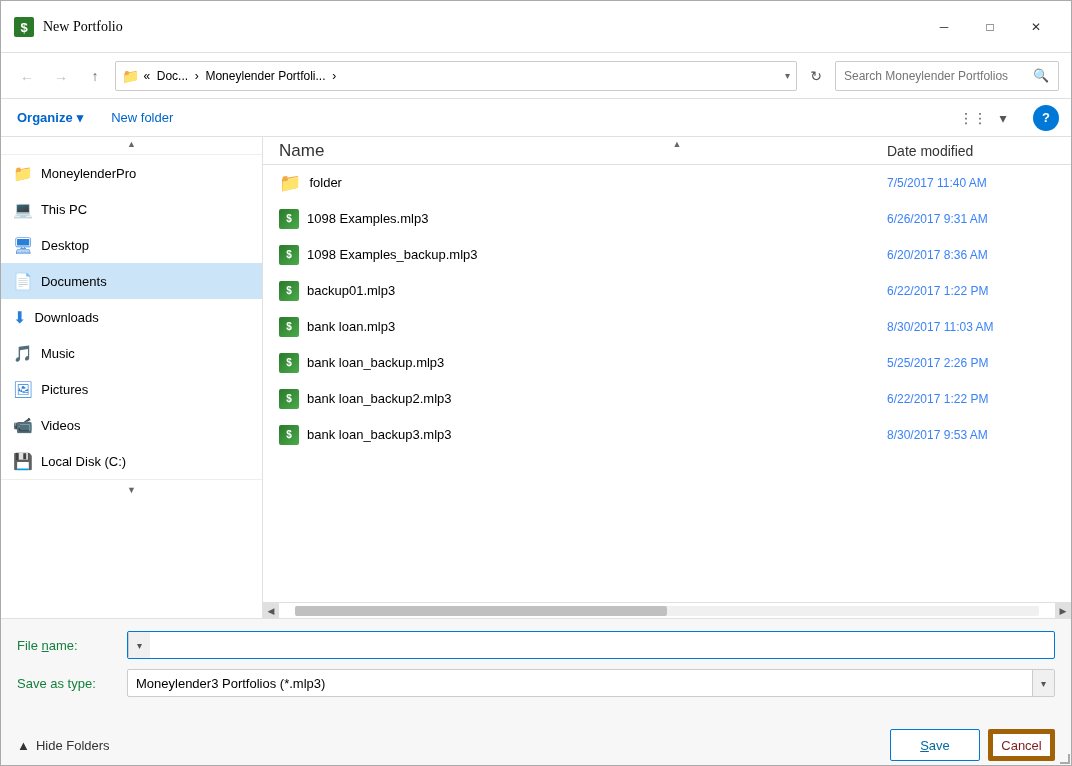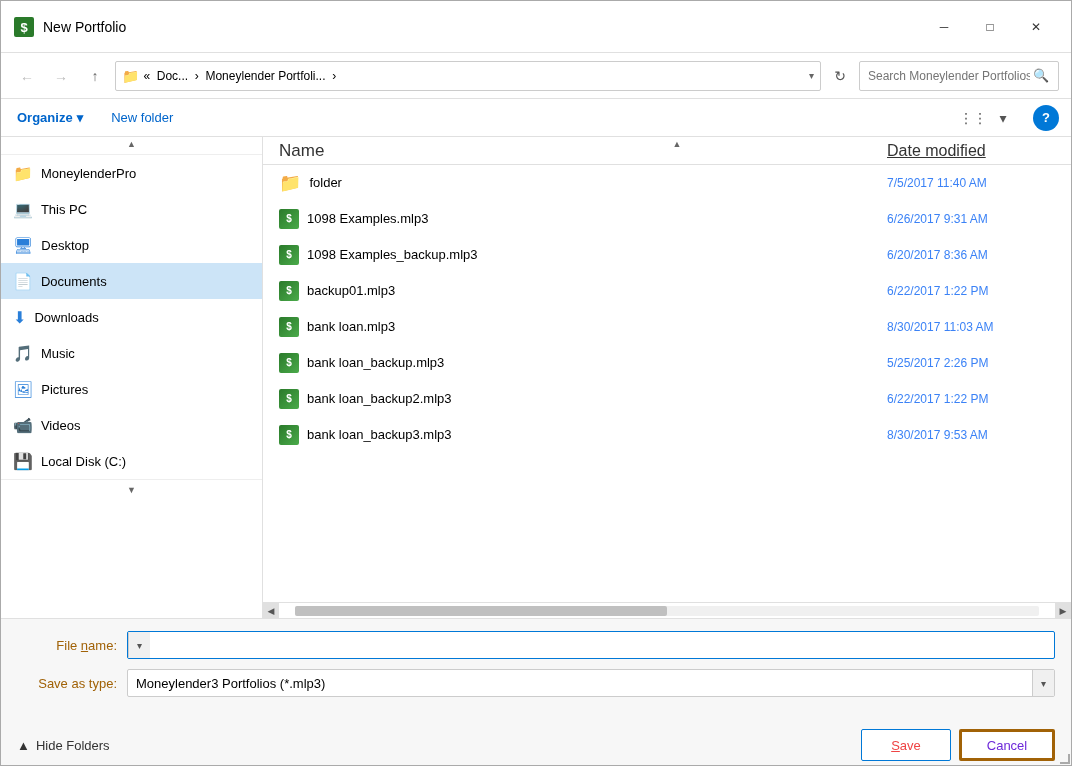--- a/index.html
+++ b/index.html
@@ -42,6 +42,7 @@
       flex: 1;
       font-size: 14px;
       color: #000;
+      font-family: Liberation Serif, serif;
     }
     .title-bar-controls {
       display: flex;

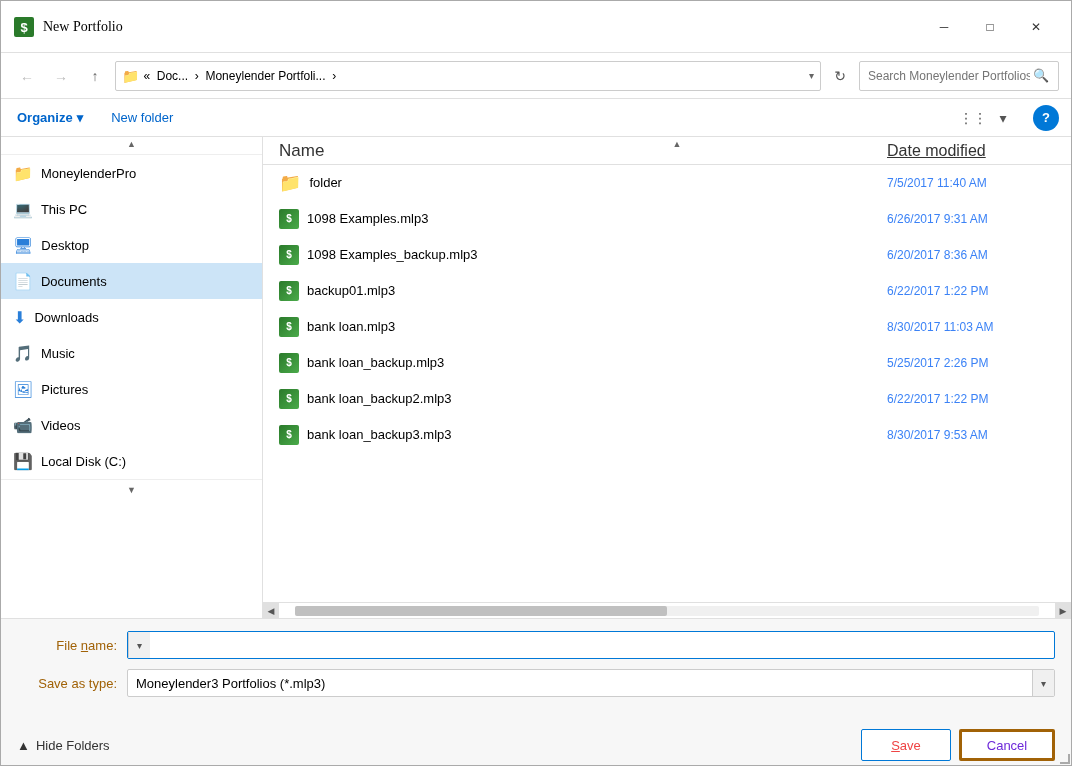--- a/index.html
+++ b/index.html
@@ -118,7 +118,7 @@
       border: 1px solid #ccc;
       border-radius: 2px;
       height: 30px;
-      width: 200px;
+      width: 224px;
       padding: 0 8px;
       background: #fff;
       gap: 4px;

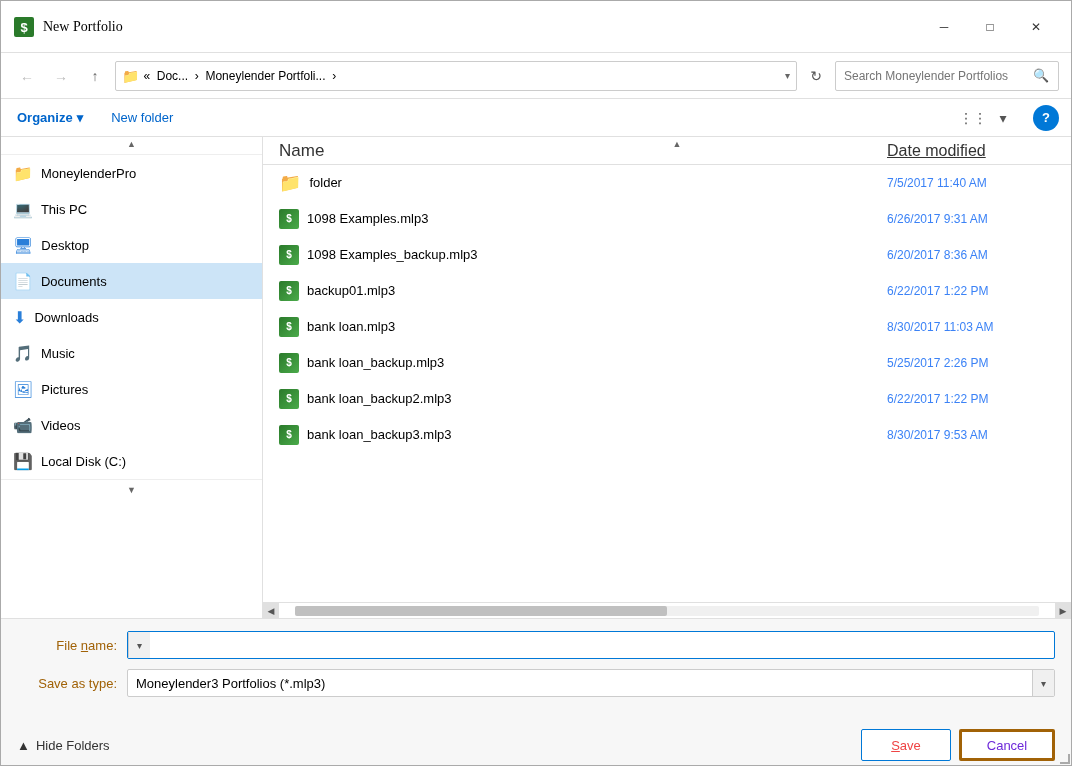--- a/index.html
+++ b/index.html
@@ -255,11 +255,10 @@
     .col-date {
       width: 200px;
       padding: 4px 16px;
-      font-size: 16px;
+      font-size: 14px;
       color: #333;
       cursor: pointer;
       user-select: none;
-      text-decoration: underline;
     }
     .file-list {
       flex: 1;

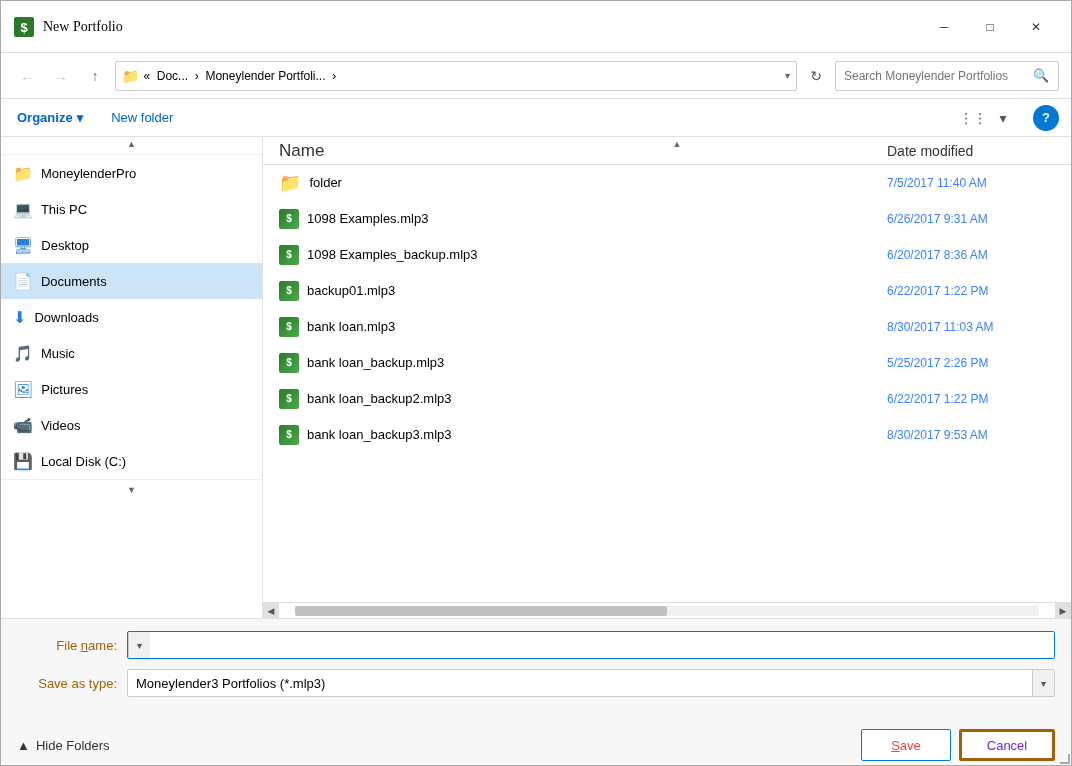--- a/index.html
+++ b/index.html
@@ -338,9 +338,8 @@
     }
     .form-label {
       width: 110px;
-      text-align: right;
-      font-size: 13px;
-      color: #a16207;
+      font-size: 13px;
+      color: #15803d;
       padding-right: 10px;
       flex-shrink: 0;
     }

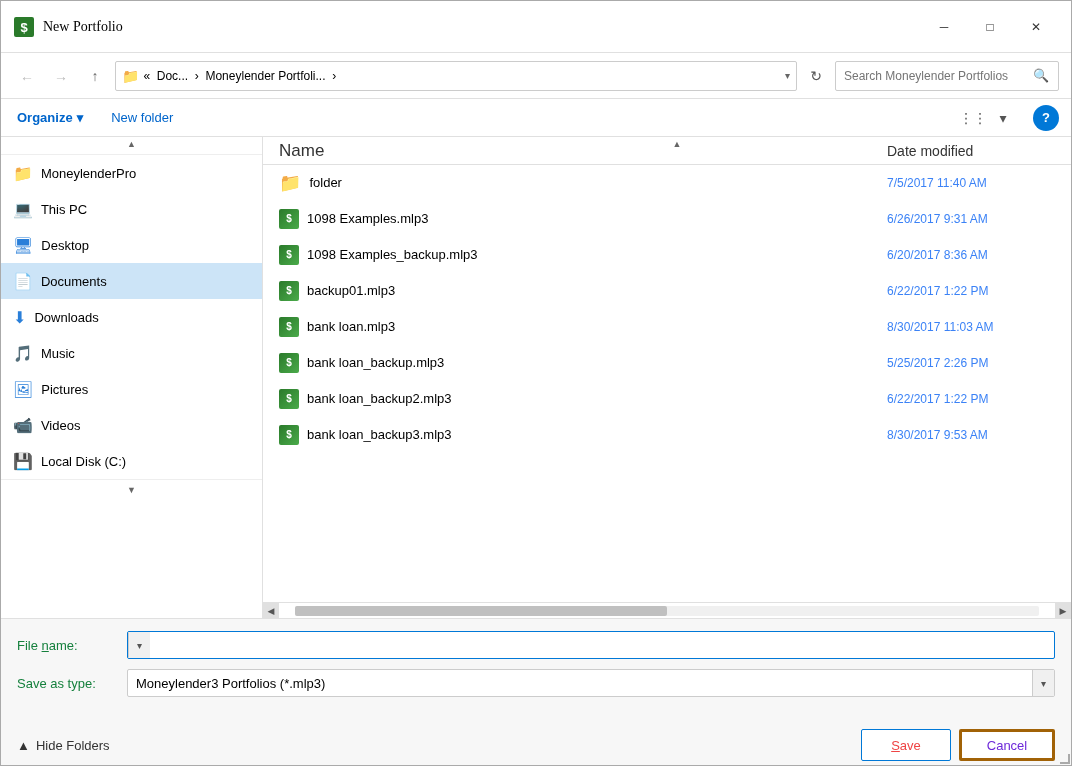--- a/index.html
+++ b/index.html
@@ -428,7 +428,7 @@
       height: 32px;
       border: 1px solid #0078d7;
       background: #fff;
-      color: #ef4444;
+      color: #0369a1;
       font-size: 13px;
       cursor: pointer;
       border-radius: 2px;

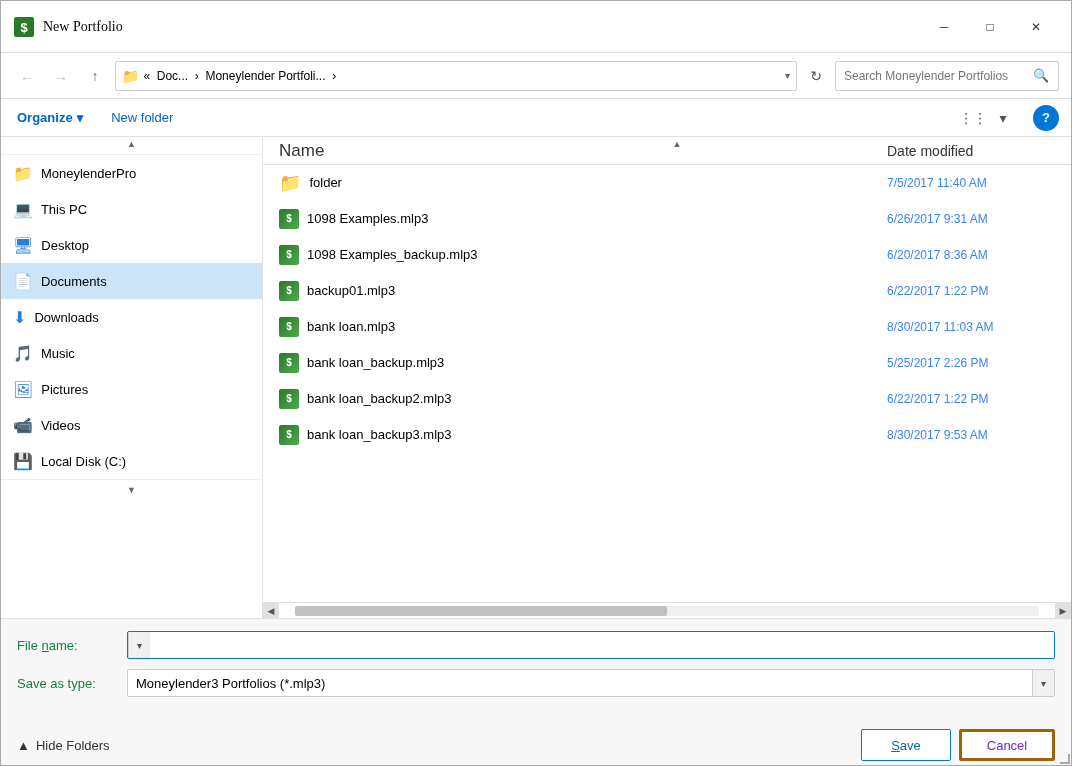--- a/index.html
+++ b/index.html
@@ -435,11 +435,11 @@
       margin-right: 8px;
     }
     .cancel-btn {
-      width: 96px;
+      width: 67px;
       height: 32px;
-      border: 3px solid #a16207;
+      border: 5px solid #a16207;
       background: #fff;
-      color: #6d28d9;
+      color: #7f1d1d;
       font-size: 13px;
       cursor: pointer;
       border-radius: 2px;

